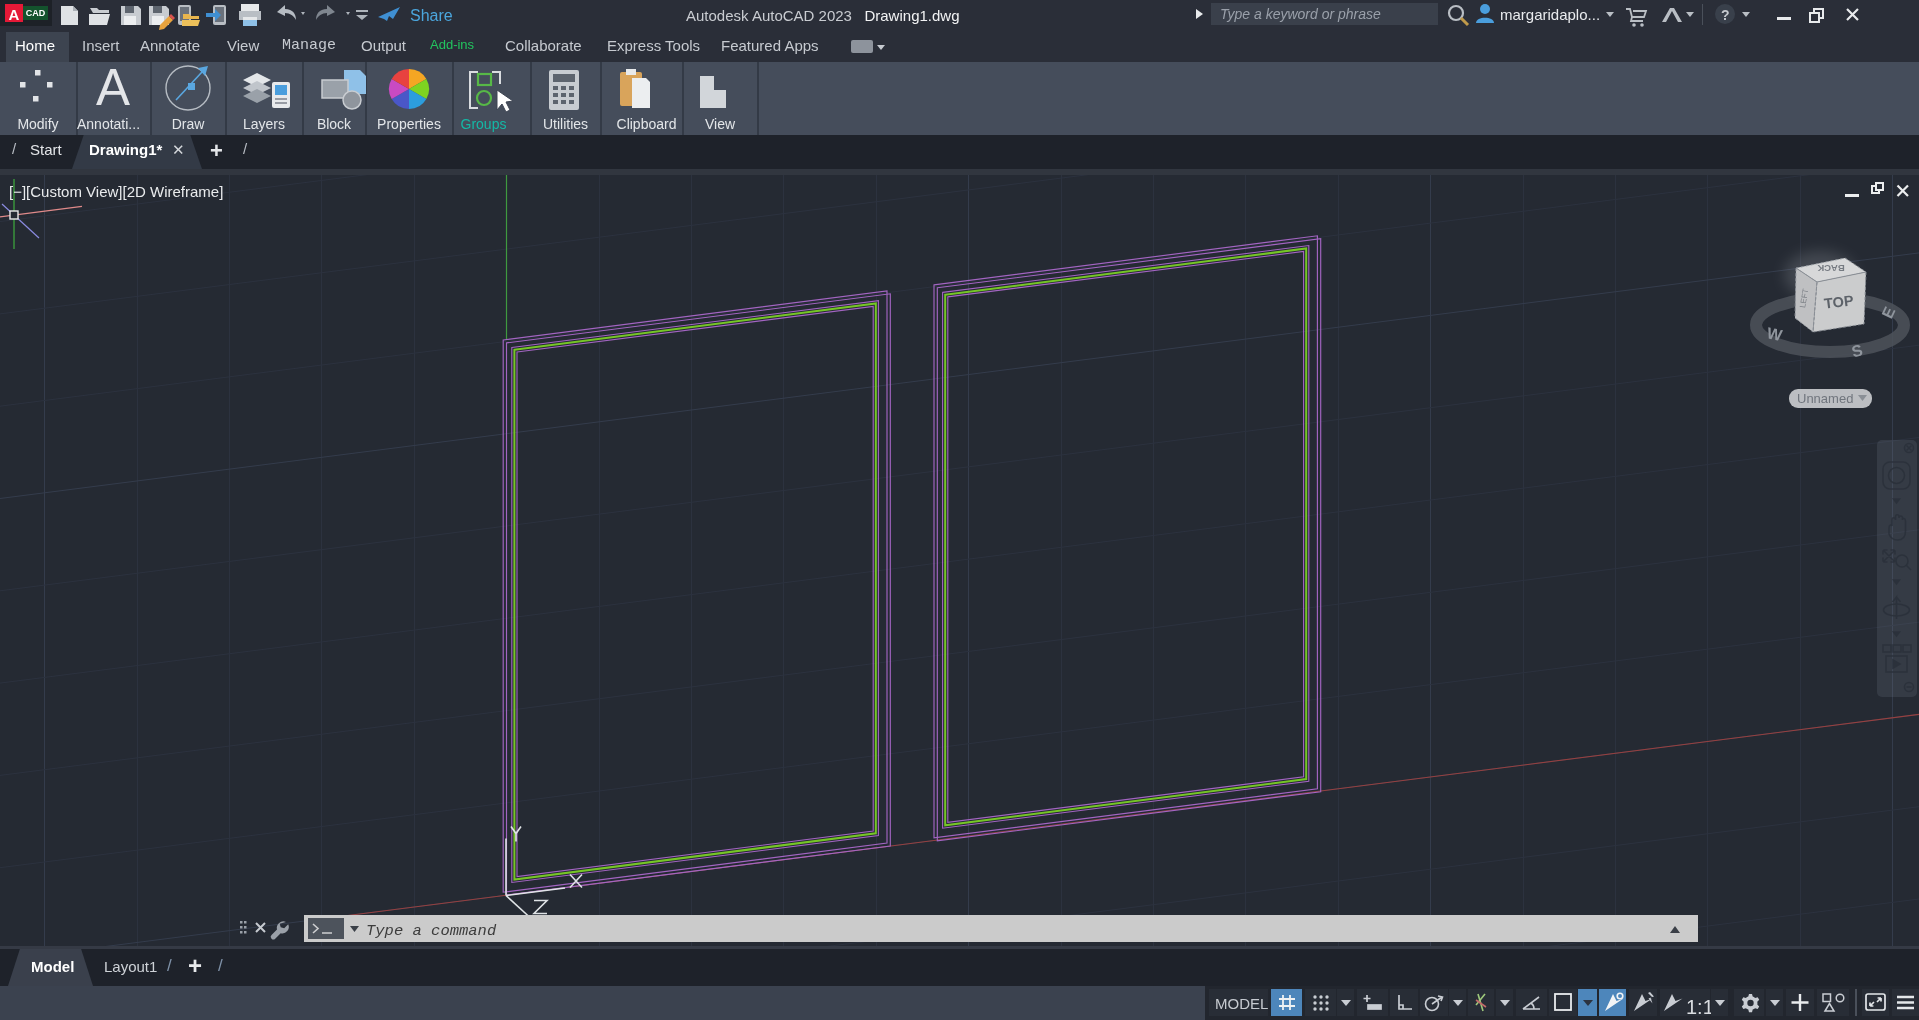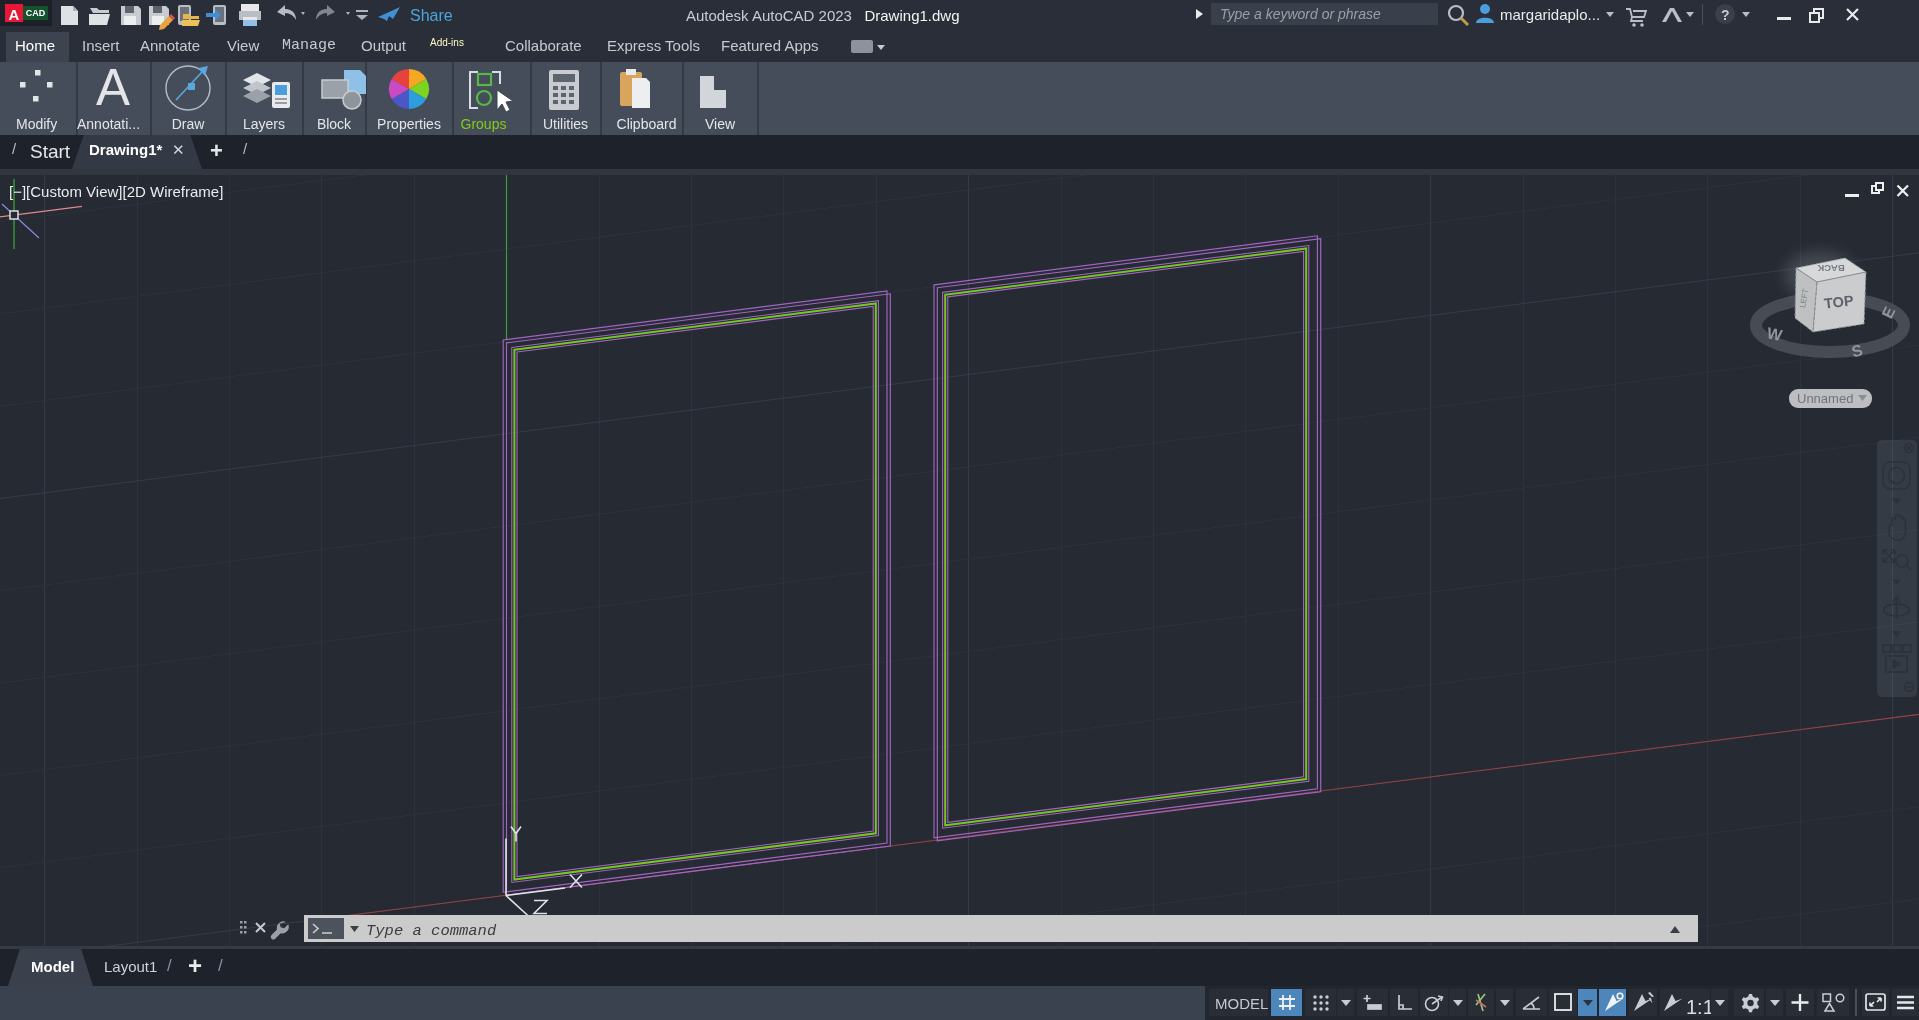--- a/index.html
+++ b/index.html
@@ -109,7 +109,7 @@
 <div class="abs" style="left:227px;top:37px;font-size:15px;color:#c6cad0;">View</div>
 <div class="abs" style="left:282px;top:37px;font-size:15px;color:#c6cad0;font-family:Liberation Mono, monospace;">Manage</div>
 <div class="abs" style="left:361px;top:37px;font-size:15px;color:#c6cad0;">Output</div>
-<div class="abs" style="left:430px;top:37px;font-size:10px;color:#fef9c3;">Add-ins</div>
+<div class="abs" style="left:430px;top:37px;font-size:13px;color:#22c55e;">Add-ins</div>
 <div class="abs" style="left:505px;top:37px;font-size:15px;color:#c6cad0;">Collaborate</div>
 <div class="abs" style="left:607px;top:37px;font-size:15px;color:#c6cad0;">Express Tools</div>
 <div class="abs" style="left:721px;top:37px;font-size:15px;color:#c6cad0;">Featured Apps</div>

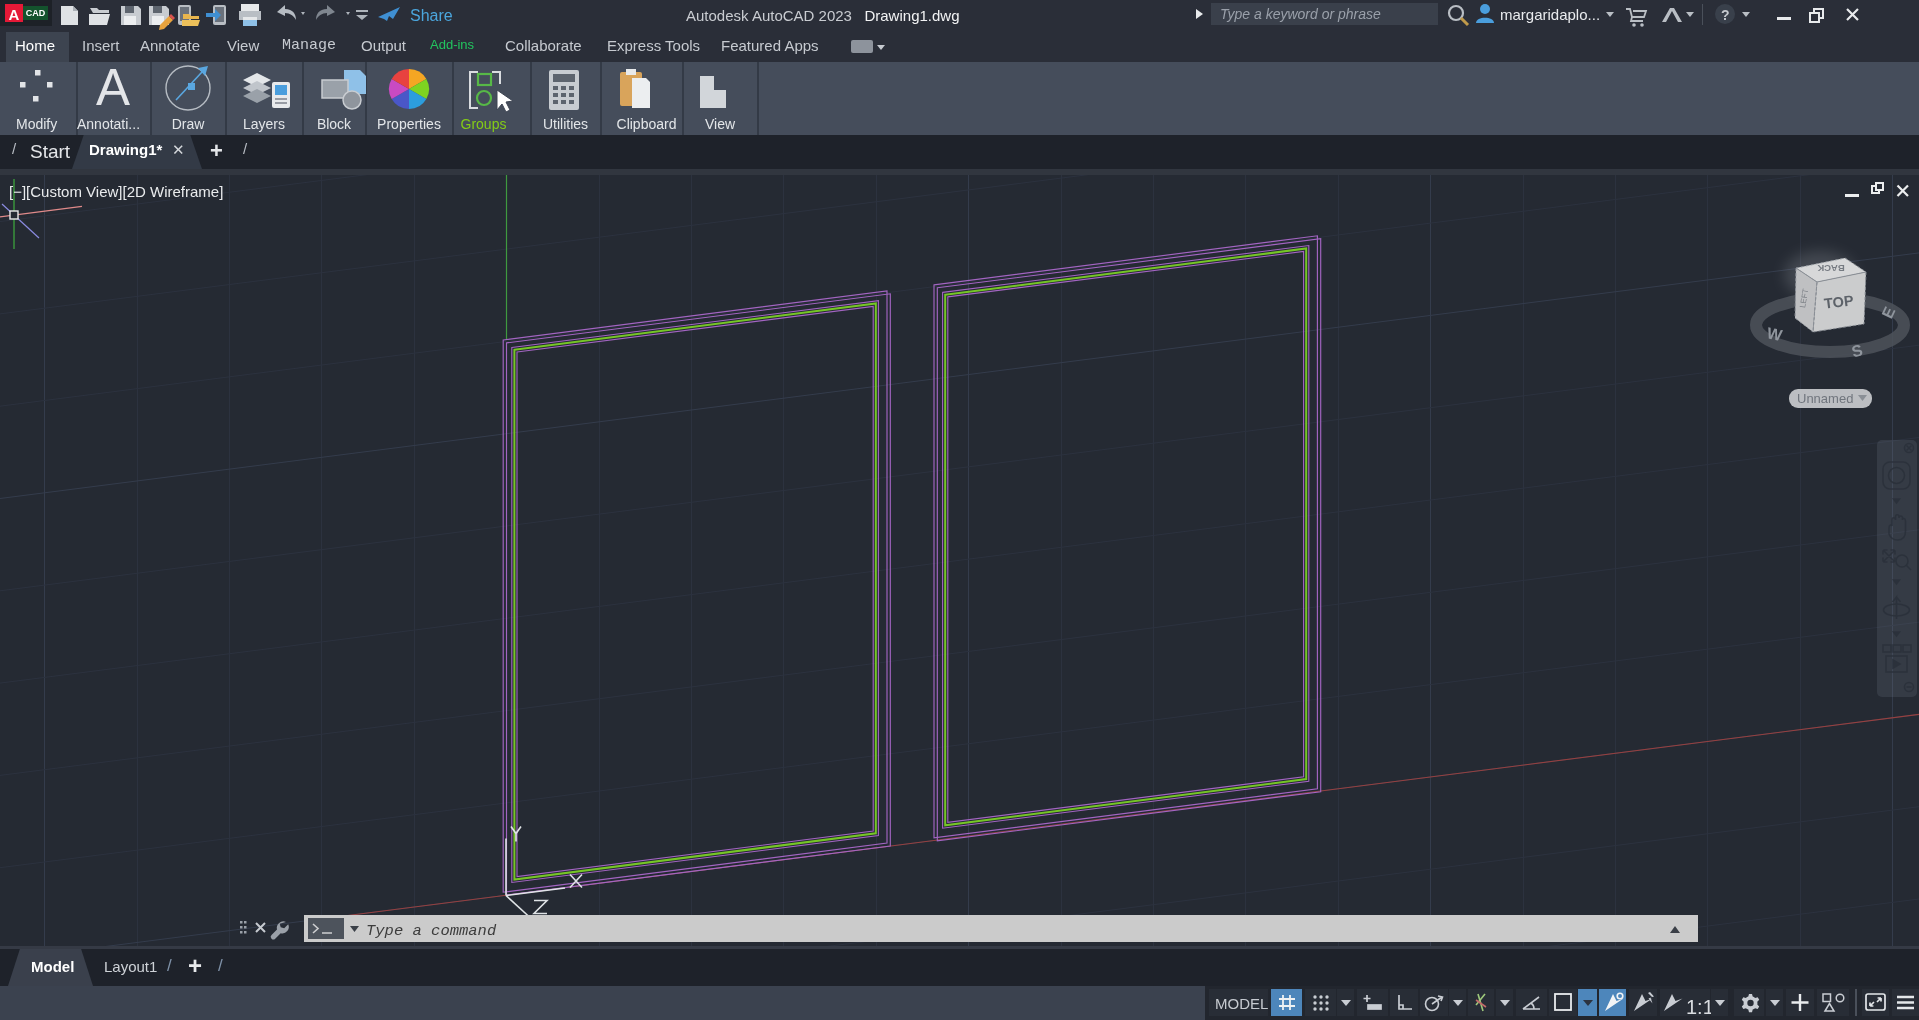--- a/index.html
+++ b/index.html
@@ -118,7 +118,7 @@
 
 <div class="abs" style="left:0;top:62px;width:1919px;height:73px;background:#454d5b;"></div>
 <div class="abs" style="left:76px;top:62px;width:2px;height:73px;background:#333a46;"></div>
-<div class="abs" style="left:0px;top:116px;width:76px;font-size:14px;color:#e3e6e9;margin-left:16px;">Modify</div>
+<div class="abs" style="left:0px;top:116px;width:76px;text-align:center;font-size:14px;color:#e3e6e9;">Modify</div>
 <div class="abs" style="left:150px;top:62px;width:2px;height:73px;background:#333a46;"></div>
 <div class="abs" style="left:77px;top:116px;width:56px;text-align:center;font-size:14px;color:#e3e6e9;">Annotati...</div>
 <div class="abs" style="left:225px;top:62px;width:2px;height:73px;background:#333a46;"></div>

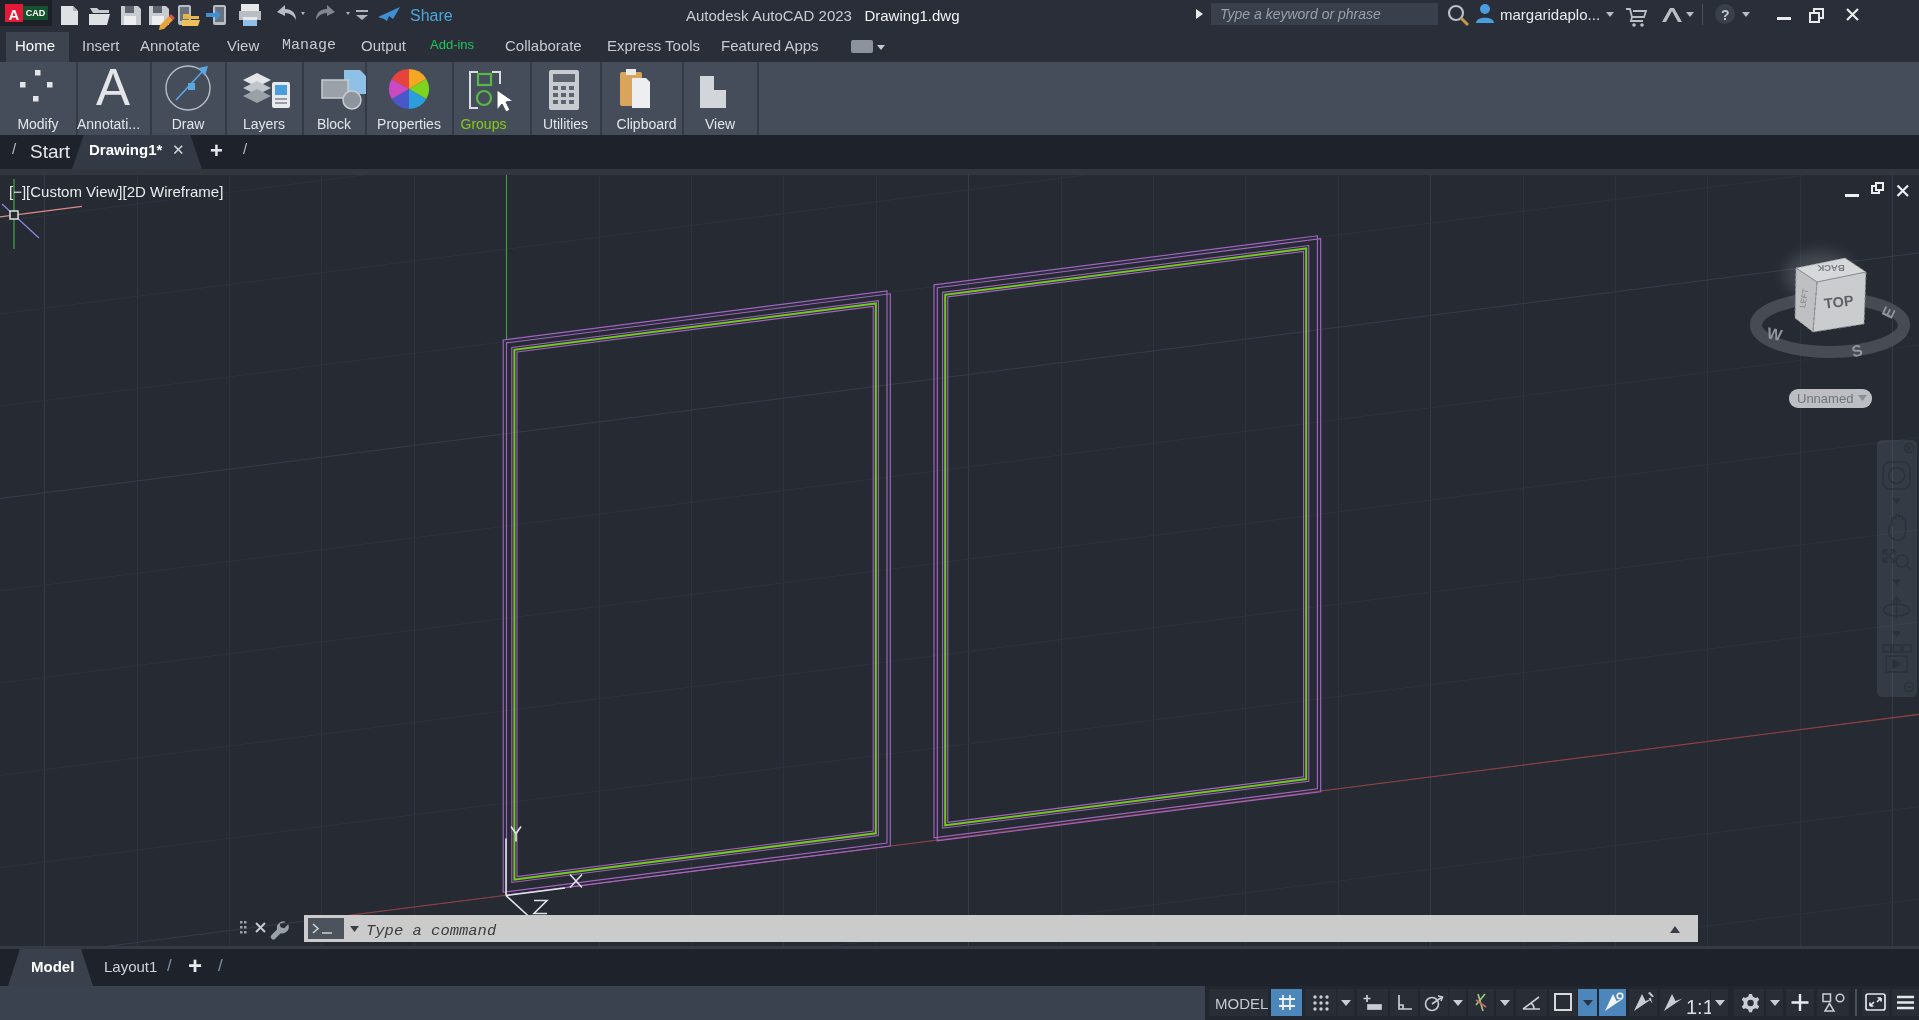--- a/index.html
+++ b/index.html
@@ -130,7 +130,7 @@
 <div class="abs" style="left:452px;top:62px;width:2px;height:73px;background:#333a46;"></div>
 <div class="abs" style="left:366px;top:116px;width:86px;text-align:center;font-size:14px;color:#e3e6e9;">Properties</div>
 <div class="abs" style="left:530px;top:62px;width:2px;height:73px;background:#333a46;"></div>
-<div class="abs" style="left:453px;top:116px;width:61px;text-align:center;font-size:14px;color:#84cc16;">Groups</div>
+<div class="abs" style="left:453px;top:116px;width:61px;text-align:center;font-size:14px;color:#14b8a6;">Groups</div>
 <div class="abs" style="left:600px;top:62px;width:2px;height:73px;background:#333a46;"></div>
 <div class="abs" style="left:531px;top:116px;width:69px;text-align:center;font-size:14px;color:#e3e6e9;">Utilities</div>
 <div class="abs" style="left:682px;top:62px;width:2px;height:73px;background:#333a46;"></div>

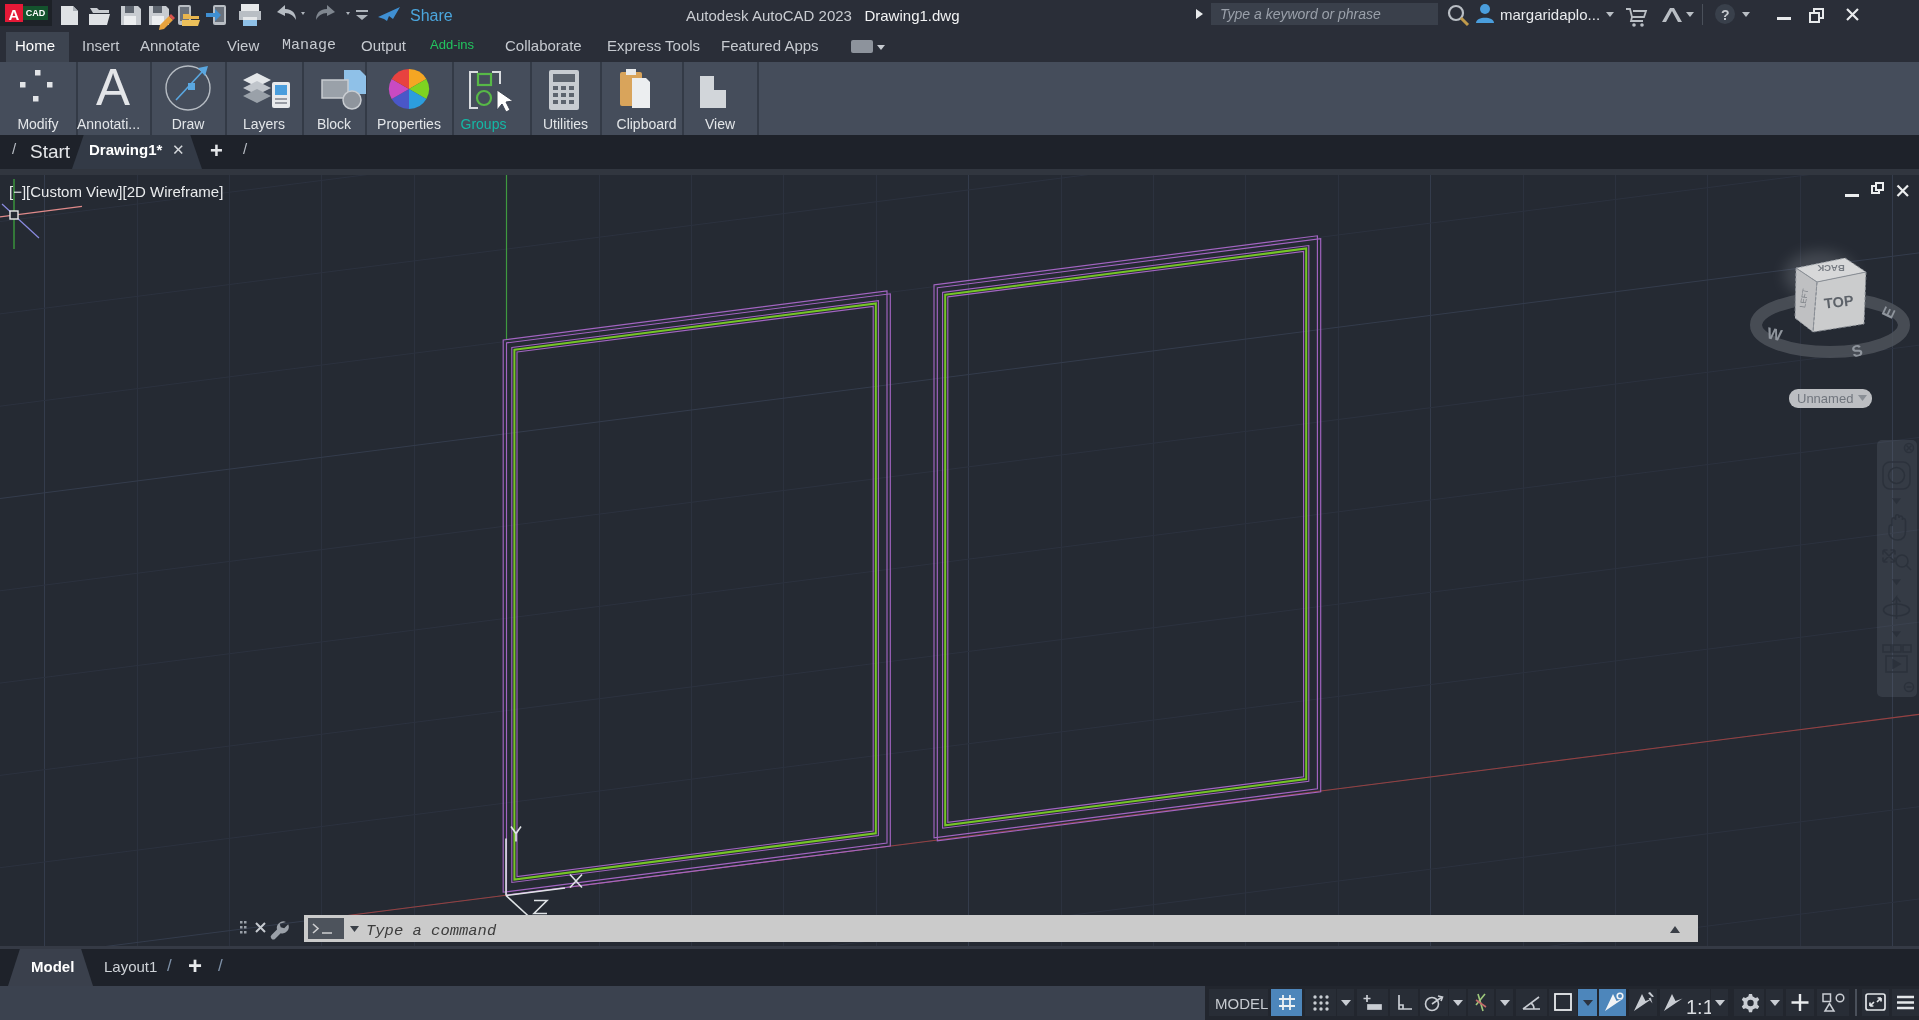--- a/index.html
+++ b/index.html
@@ -213,7 +213,7 @@
 <div class="abs" style="left:0;top:135px;width:1919px;height:34px;background:#1e222a;"></div>
 <div class="abs" style="left:0;top:169px;width:1919px;height:6px;background:#31363f;"></div>
 <div class="abs" style="left:12px;top:140px;color:#b9bec5;font-size:15px;">/</div>
-<div class="abs" style="left:30px;top:141px;color:#e4e6e9;font-size:19px;">Start</div>
+<div class="abs" style="left:30px;top:141px;color:#e4e6e9;font-size:15px;">Start</div>
 <div class="abs" style="left:72px;top:135px;width:130px;height:34px;background:#333a46;clip-path:polygon(0% 100%,9% 0%,91% 0%,100% 100%);"></div>
 <div class="abs" style="left:89px;top:141px;color:#ffffff;font-weight:bold;font-size:15px;">Drawing1*</div>
 <div class="abs" style="left:172px;top:141px;color:#d4d7db;font-size:15px;">✕</div>

